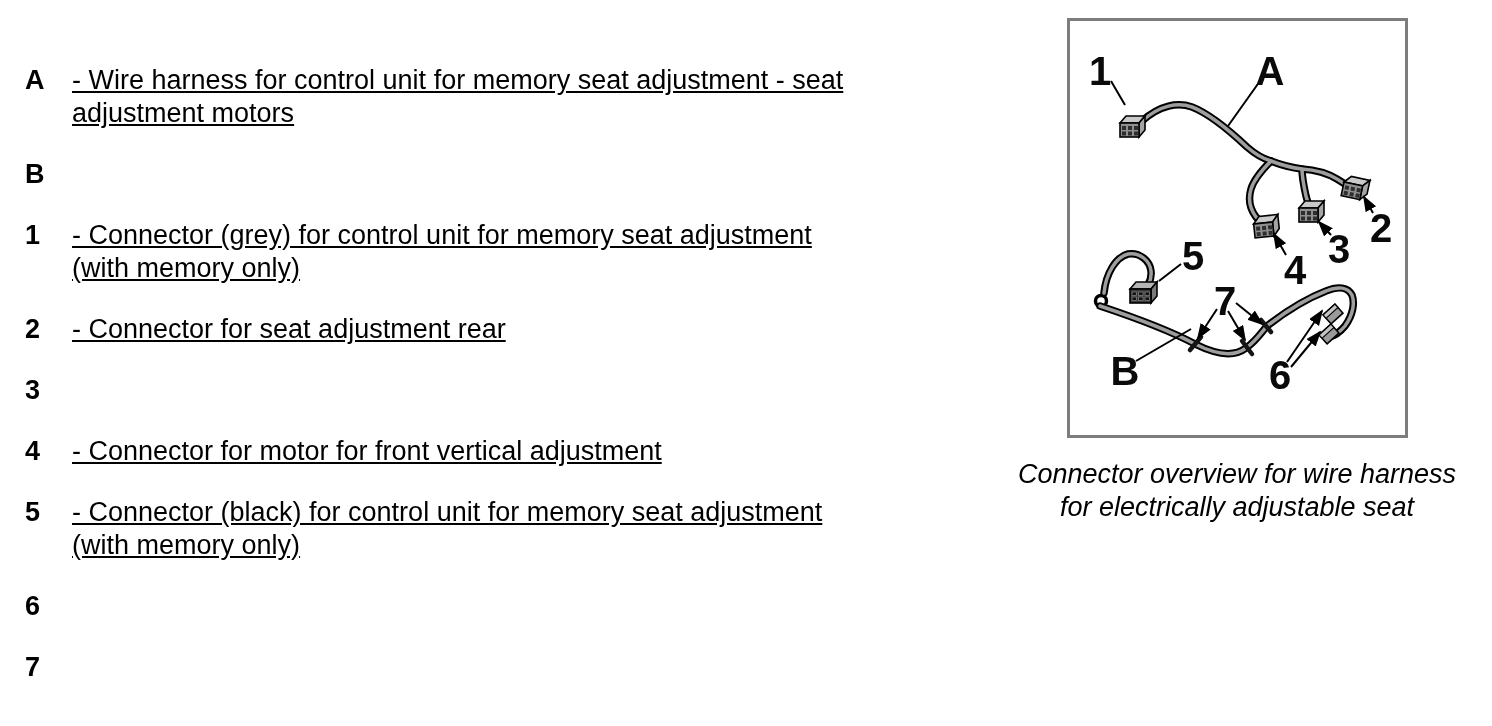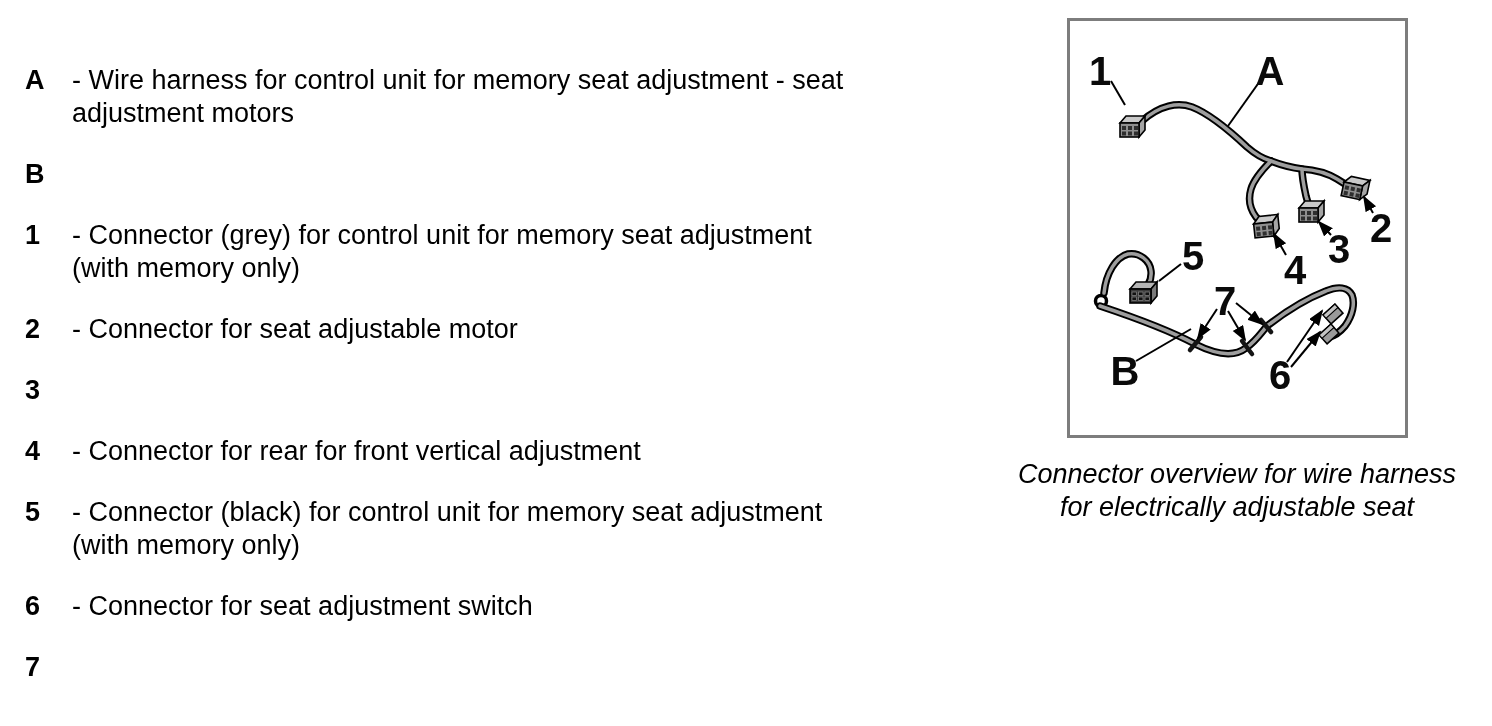--- a/index.html
+++ b/index.html
@@ -40,6 +40,7 @@
   .legend-text {
     white-space: pre-line;
     max-width: 930px;
+    text-decoration: underline;
   }
   
   .figure-box {

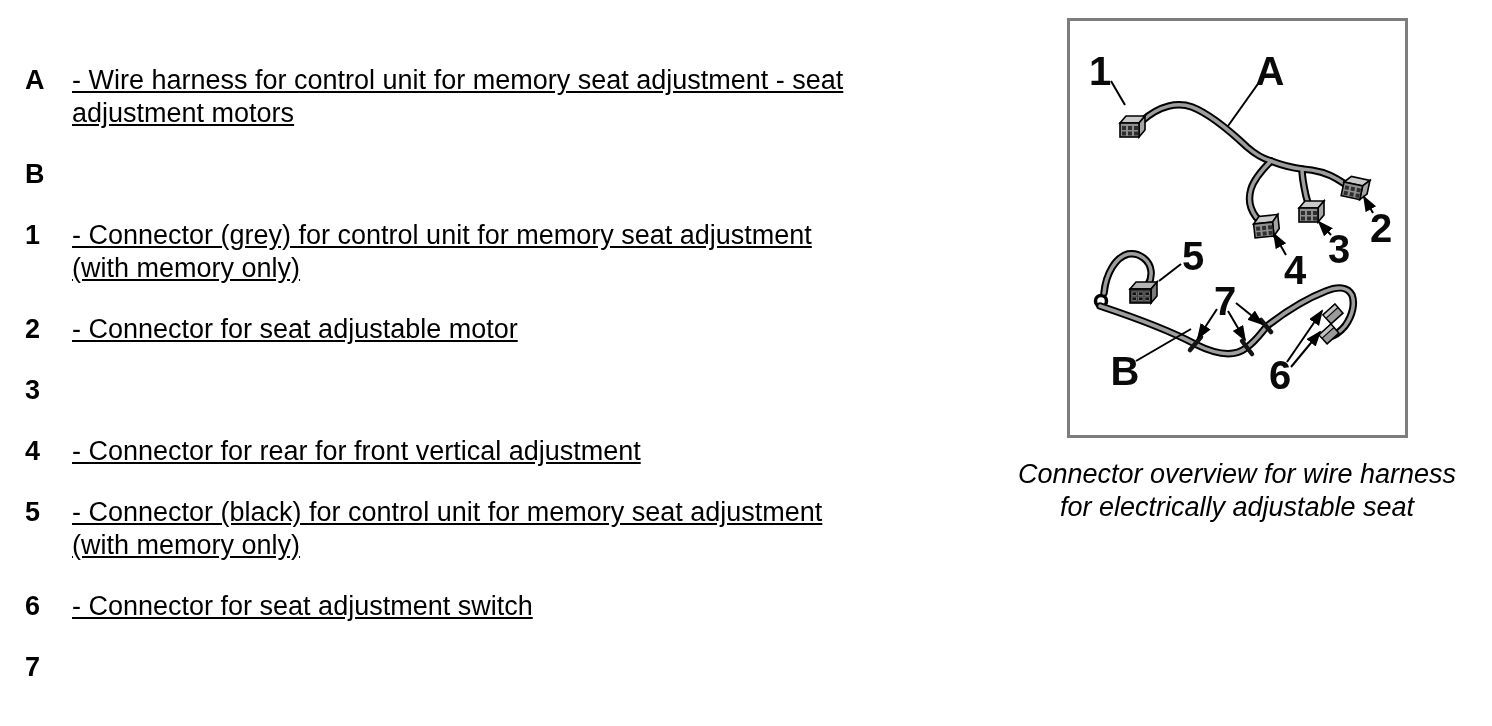--- a/index.html
+++ b/index.html
@@ -96,7 +96,7 @@
     </div>
     <div class="legend-item">
       <span class="legend-key">2</span>
-      <span class="legend-text">- Connector for seat adjustable motor</span>
+      <span class="legend-text">- Connector for seat adjustment rear</span>
     </div>
     <div class="legend-item">
       <span class="legend-key">3</span>

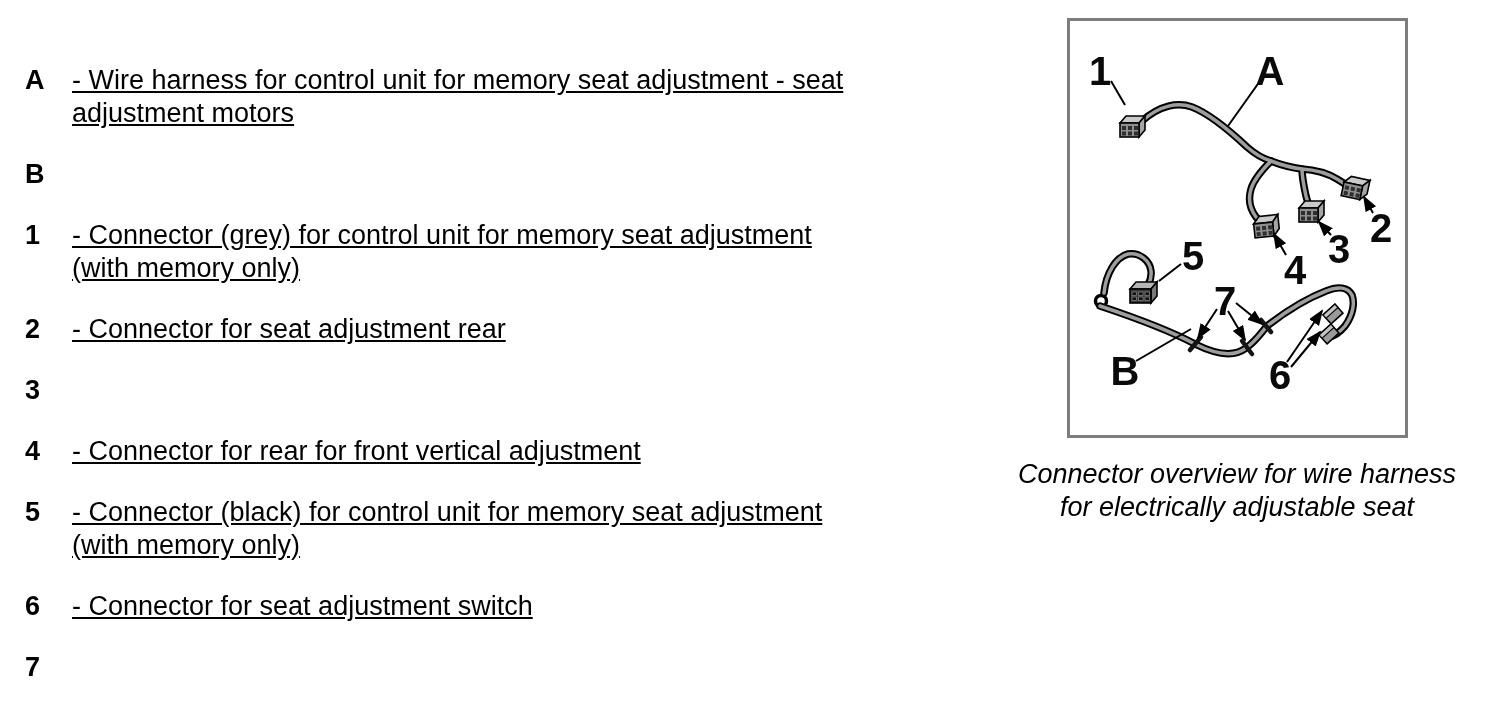--- a/index.html
+++ b/index.html
@@ -103,7 +103,7 @@
     </div>
     <div class="legend-item">
       <span class="legend-key">4</span>
-      <span class="legend-text">- Connector for rear for front vertical adjustment</span>
+      <span class="legend-text">- Connector for motor for front vertical adjustment</span>
     </div>
     <div class="legend-item">
       <span class="legend-key">5</span>

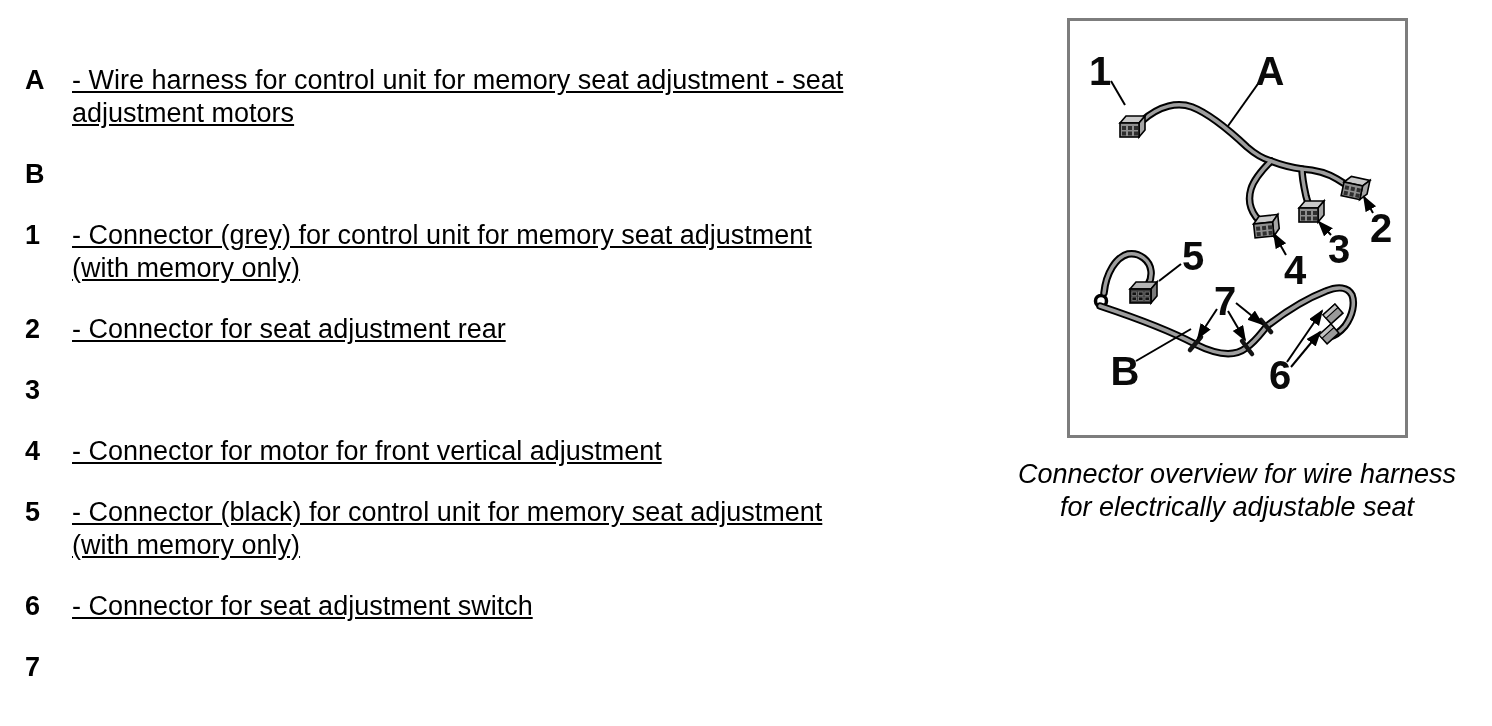--- a/index.html
+++ b/index.html
@@ -112,7 +112,6 @@
     </div>
     <div class="legend-item">
       <span class="legend-key">6</span>
-      <span class="legend-text">- Connector for seat adjustment switch</span>
     </div>
     <div class="legend-item">
       <span class="legend-key">7</span>

